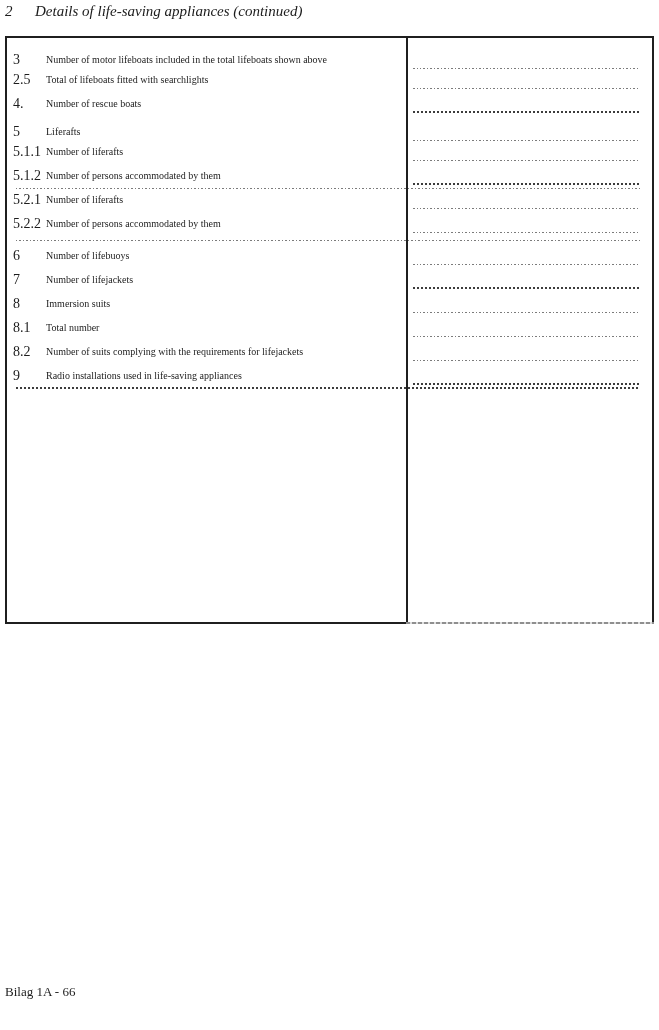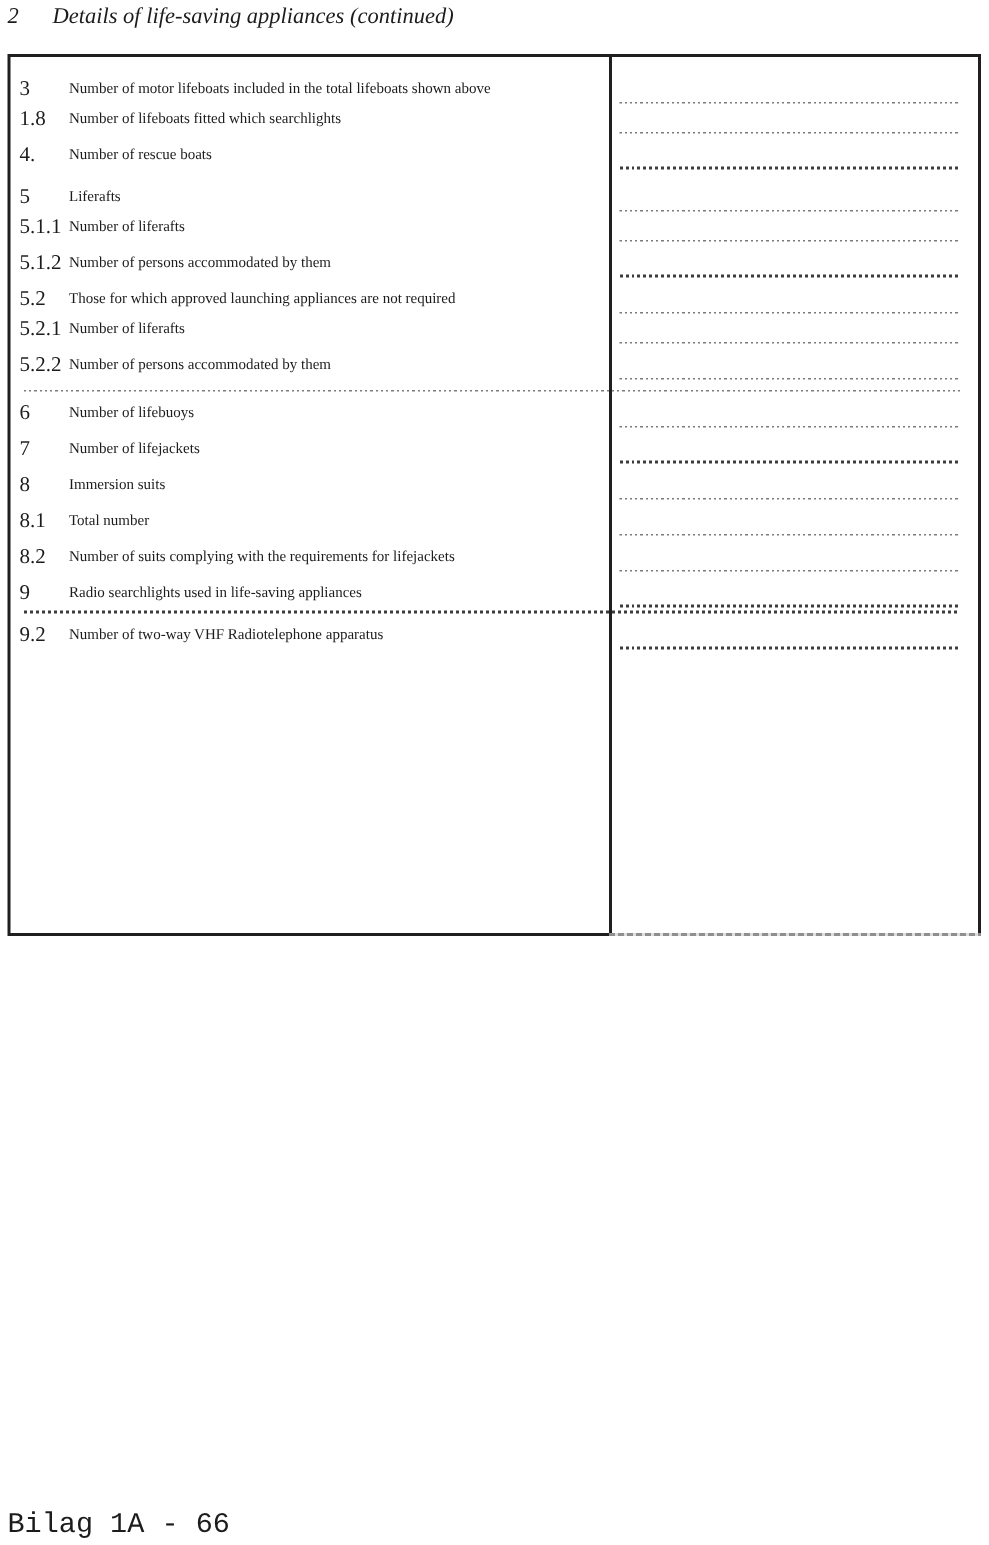--- a/index.html
+++ b/index.html
@@ -138,7 +138,7 @@
 
     <div class="row mt0">
       <div class="cell-label">
-        <span class="item-num">1.8</span>
+        <span class="item-num">2.5</span>
         <span class="item-label">Number of lifeboats fitted which searchlights</span>
       </div>
       <div class="cell-value">

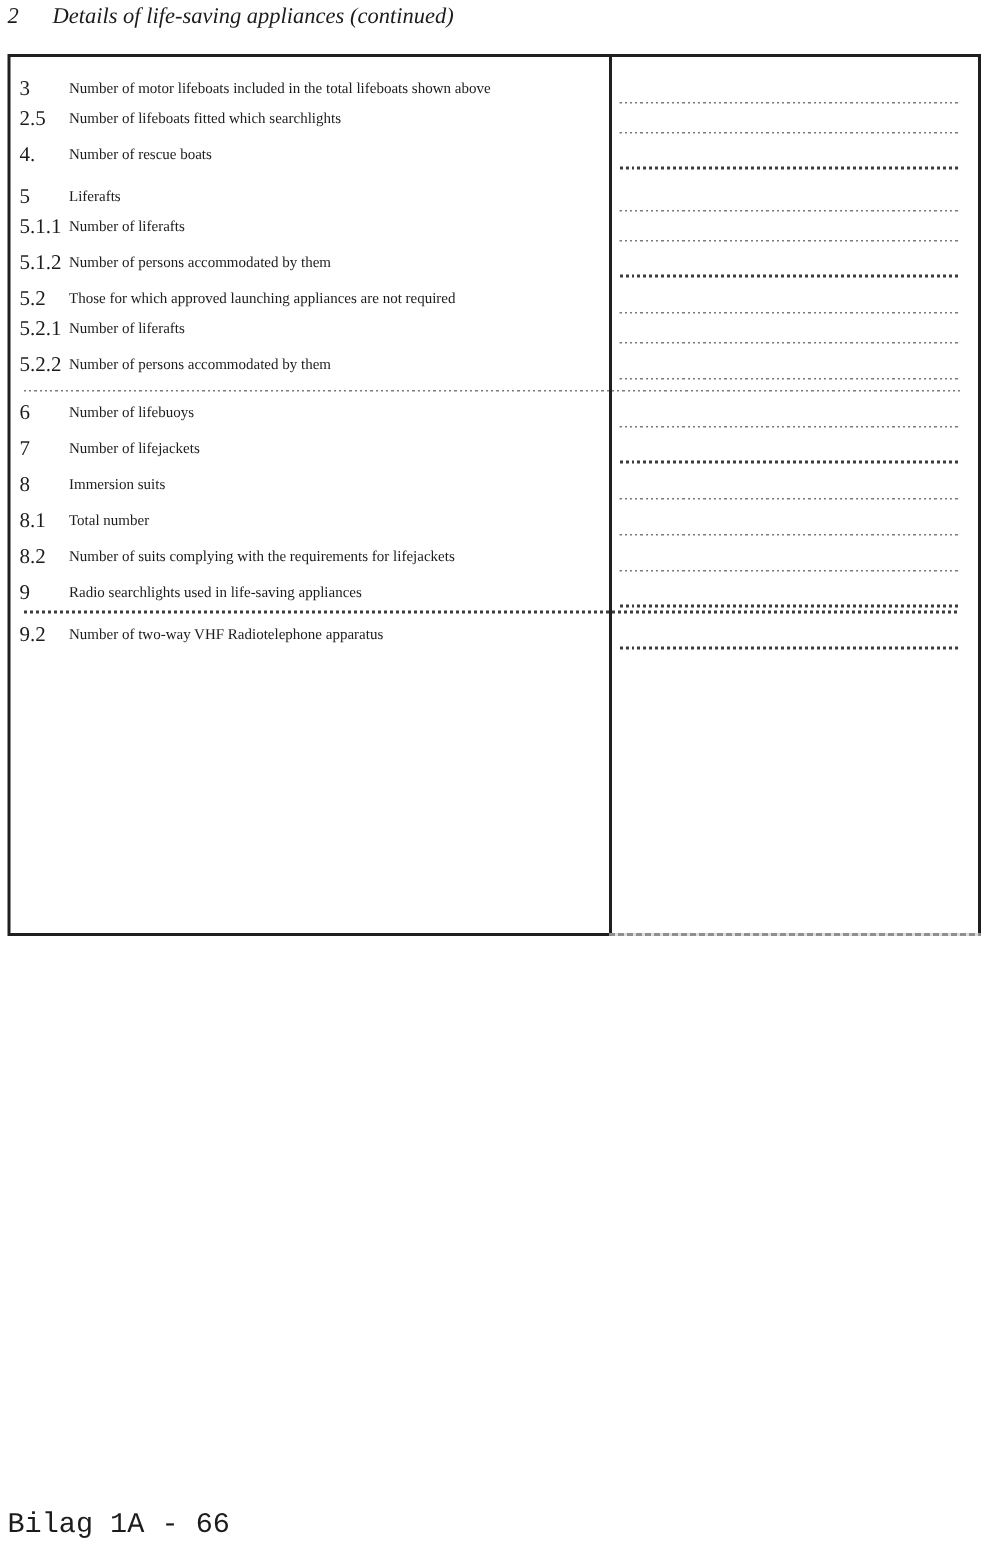--- a/index.html
+++ b/index.html
@@ -139,7 +139,7 @@
     <div class="row mt0">
       <div class="cell-label">
         <span class="item-num">2.5</span>
-        <span class="item-label">Number of lifeboats fitted which searchlights</span>
+        <span class="item-label">Total of lifeboats fitted with searchlights</span>
       </div>
       <div class="cell-value">
           <div class="fill-line"></div>

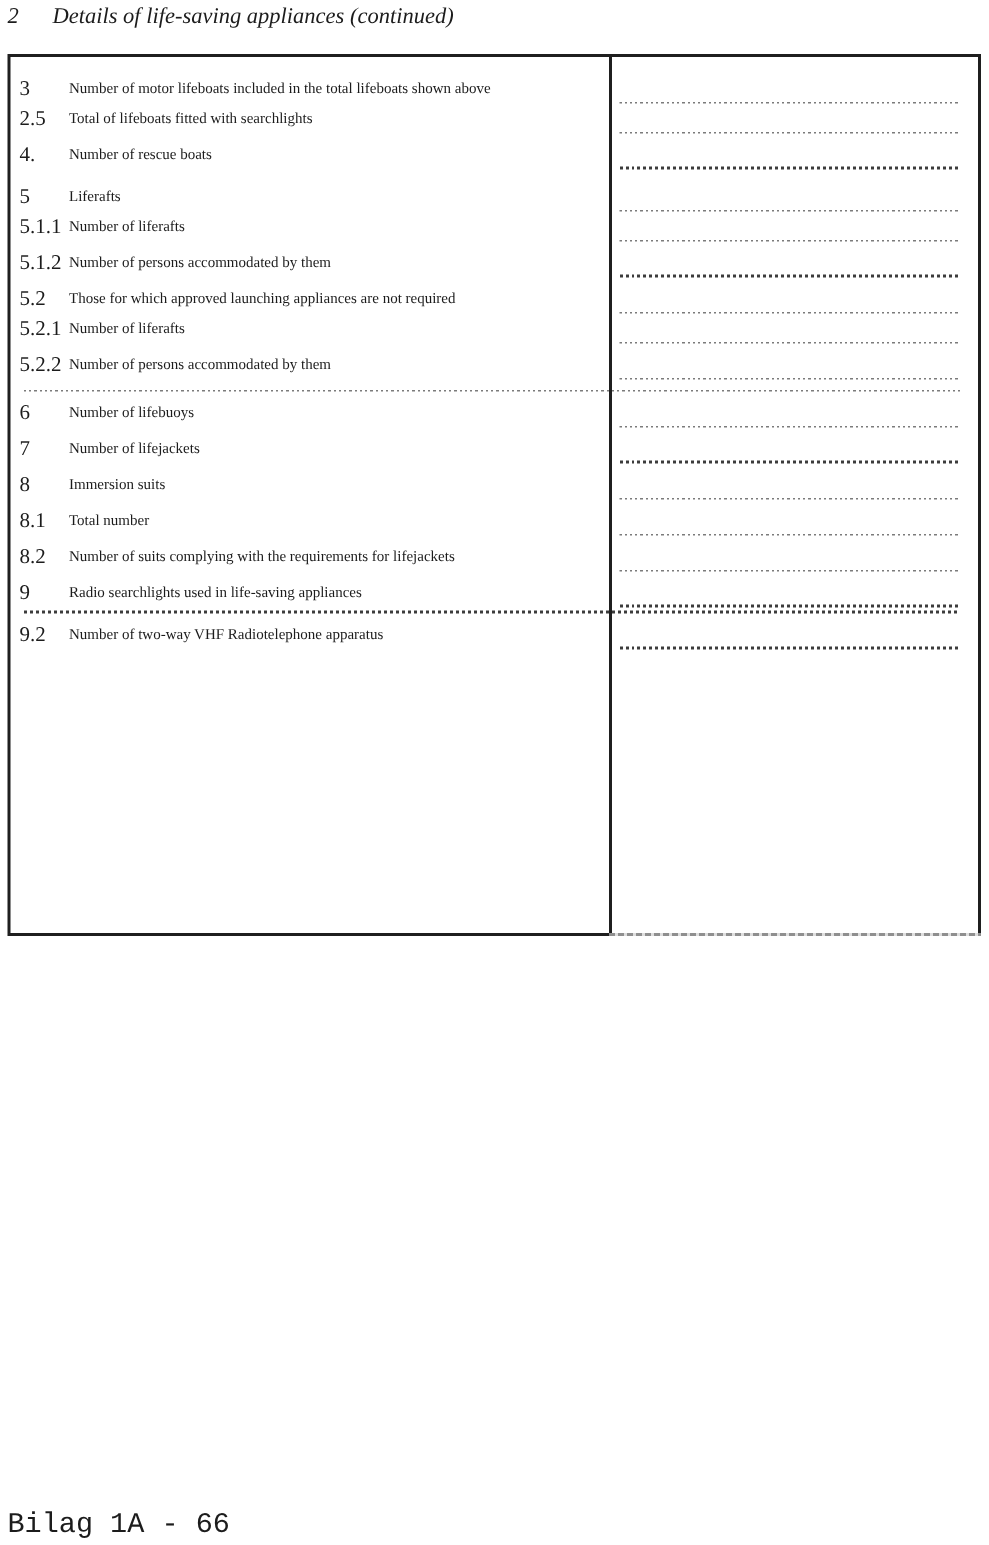--- a/index.html
+++ b/index.html
@@ -189,10 +189,6 @@
     </div>
 
     <div class="row">
-      <div class="cell-label">
-        <span class="item-num">5.2</span>
-        <span class="item-label">Those for which approved launching appliances are not required</span>
-      </div>
       <div class="cell-value">
           <div class="fill-line"></div>
         </div>

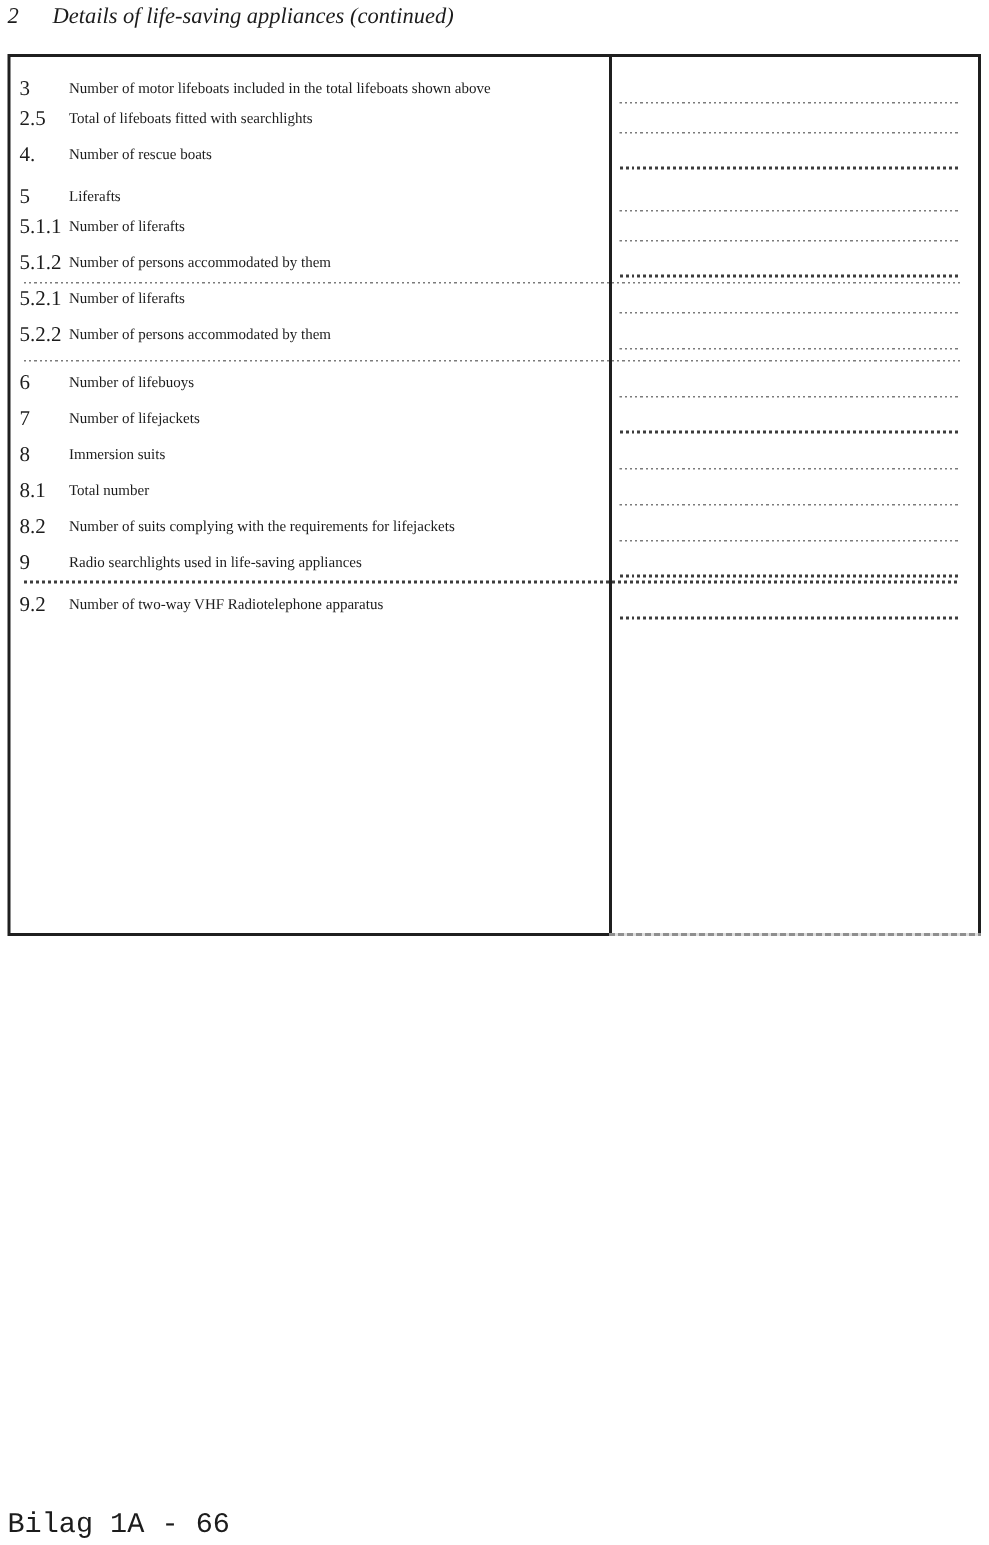--- a/index.html
+++ b/index.html
@@ -273,7 +273,7 @@
     <div class="row">
       <div class="cell-label">
         <span class="item-num">9</span>
-        <span class="item-label">Radio searchlights used in life-saving appliances</span>
+        <span class="item-label">Radio installations used in life-saving appliances</span>
       </div>
       <div class="cell-value">
           <div class="fill-line bold"></div>

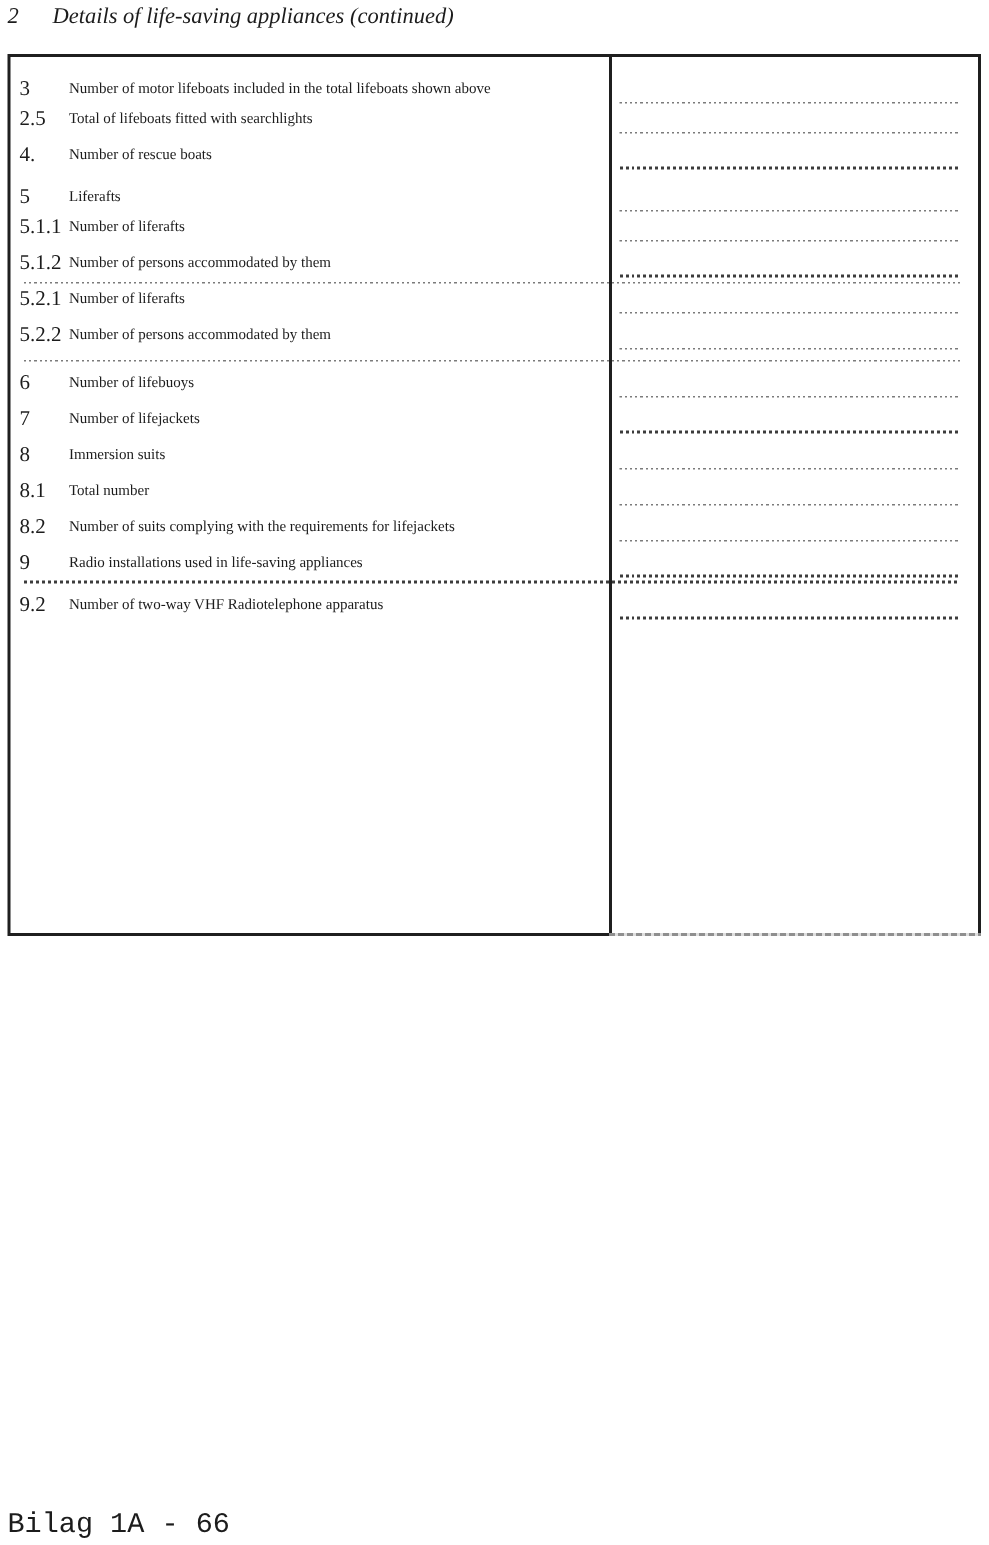--- a/index.html
+++ b/index.html
@@ -286,15 +286,6 @@
         </div>
     </div>
 
-    <div class="row">
-      <div class="cell-label">
-        <span class="item-num">9.2</span>
-        <span class="item-label">Number of two-way VHF Radiotelephone apparatus</span>
-      </div>
-      <div class="cell-value">
-          <div class="fill-line bold"></div>
-        </div>
-    </div>
 
     <div class="col-divider"></div>
     <div class="bottom-cover"></div>

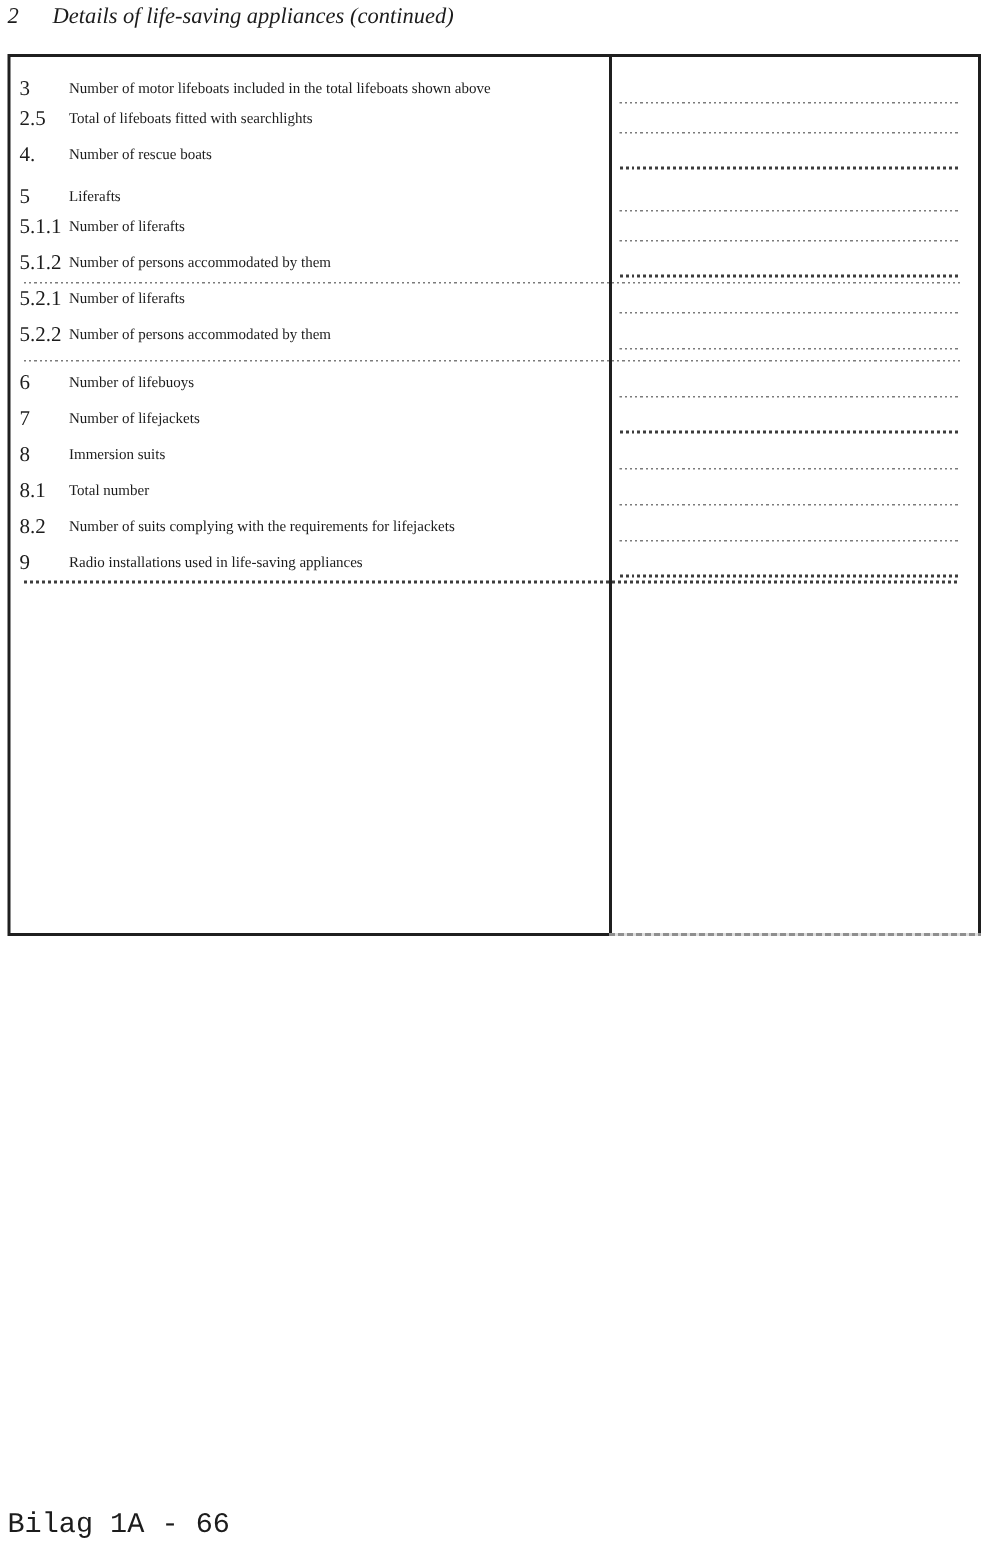--- a/index.html
+++ b/index.html
@@ -108,10 +108,9 @@
   .page-footer {
     position: absolute;
     left: 5px;
-    top: 1004px;
-    font-size: 19px;
+    top: 980px;
+    font-size: 13px;
     line-height: 24px;
-    font-family: Liberation Mono, monospace;
   }
 </style>
 </head>

